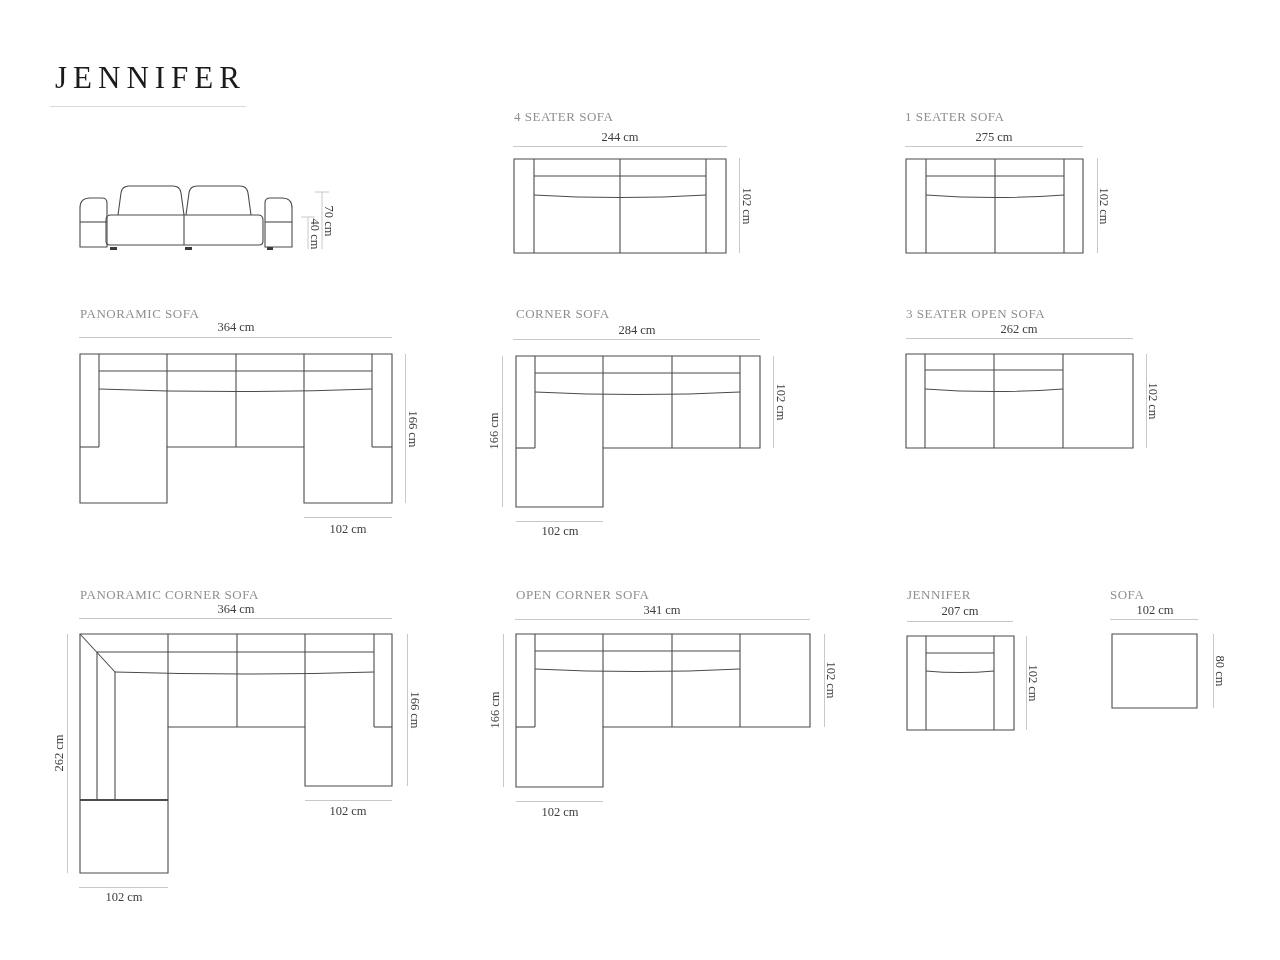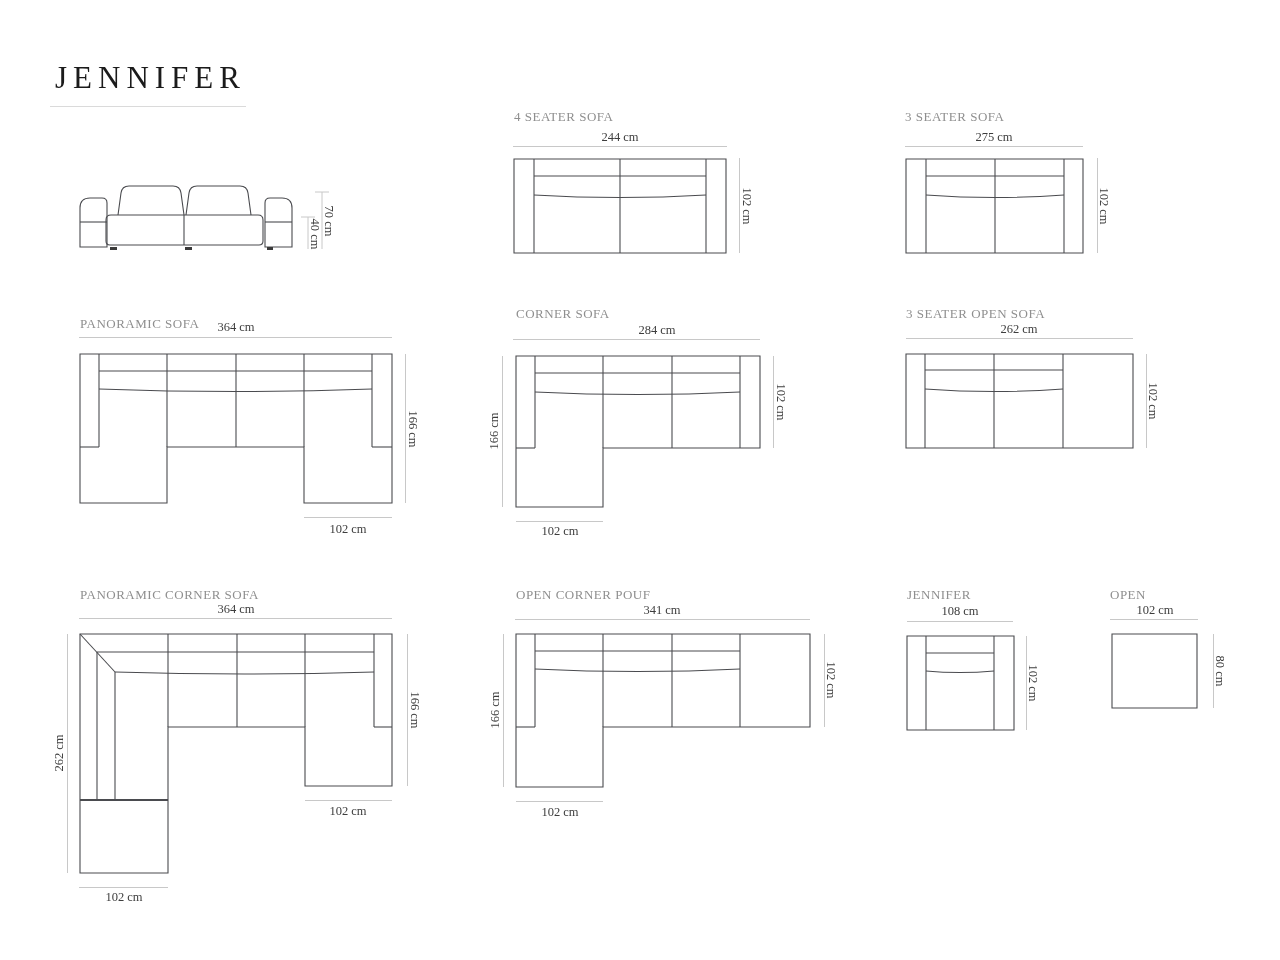--- a/index.html
+++ b/index.html
@@ -63,7 +63,7 @@
     <line x1="108" y1="4" x2="108" y2="98"></line>
   </svg>
 
-  <div class="sec" style="left:905px;top:109px">3 SEATER SOFA</div>
+  <div class="sec" style="left:905px;top:109px">1 SEATER SOFA</div>
   <div class="dim" style="left:994px;top:137px">275 cm</div>
   <div class="dline-h" style="left:905px;top:146px;width:178px"></div>
   <div class="dline-v" style="left:1097px;top:158px;height:95px"></div>

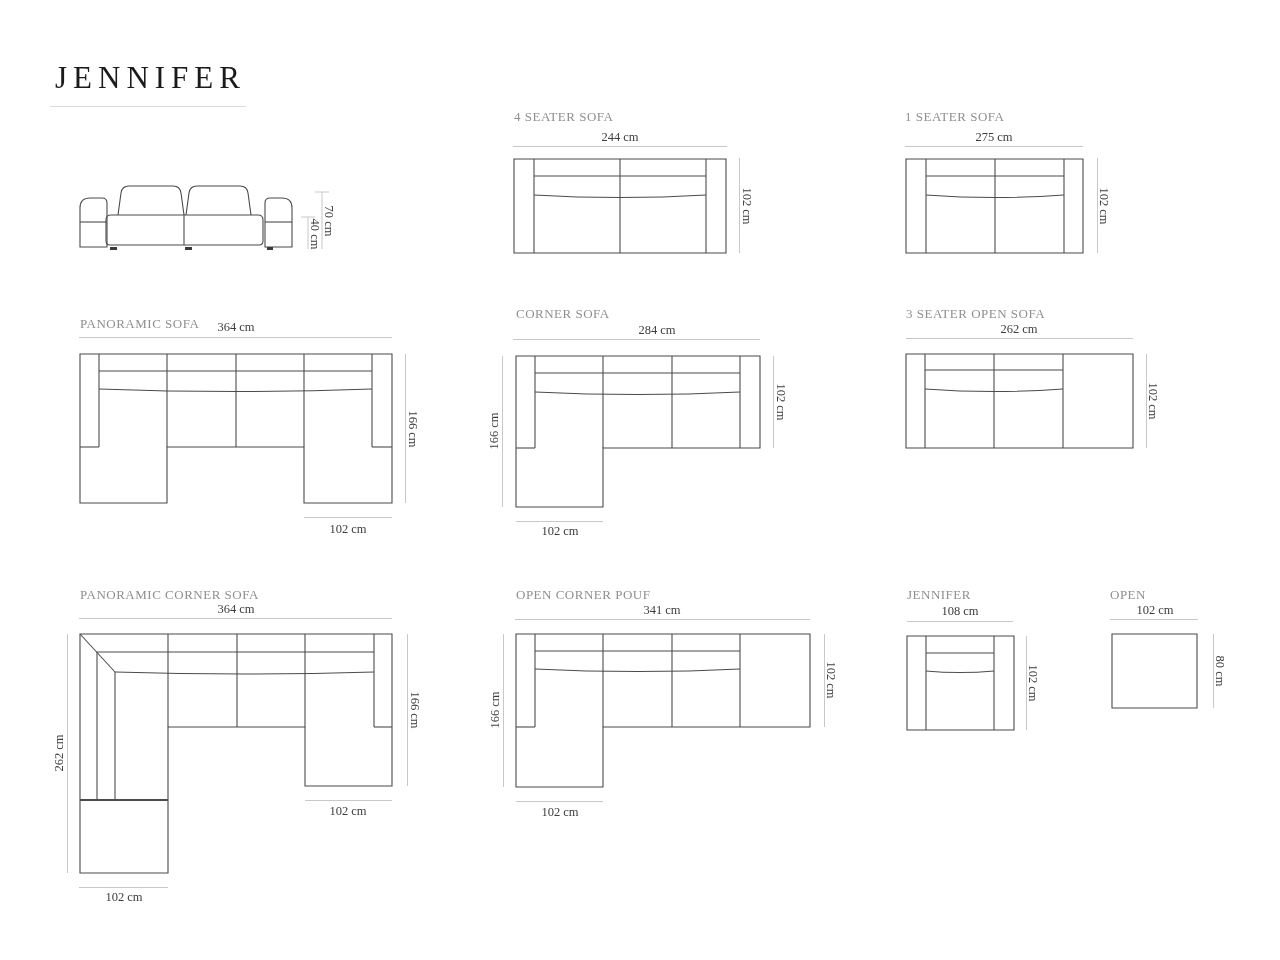--- a/index.html
+++ b/index.html
@@ -77,7 +77,7 @@
     <line x1="91" y1="4" x2="91" y2="98"></line>
   </svg>
 
-  <div class="sec" style="left:80px;top:316px">PANORAMIC SOFA</div>
+  <div class="sec" style="left:80px;top:306px">PANORAMIC SOFA</div>
   <div class="dim" style="left:236px;top:327px">364 cm</div>
   <div class="dline-h" style="left:79px;top:337px;width:313px"></div>
   <div class="dline-v" style="left:405px;top:354px;height:149px"></div>

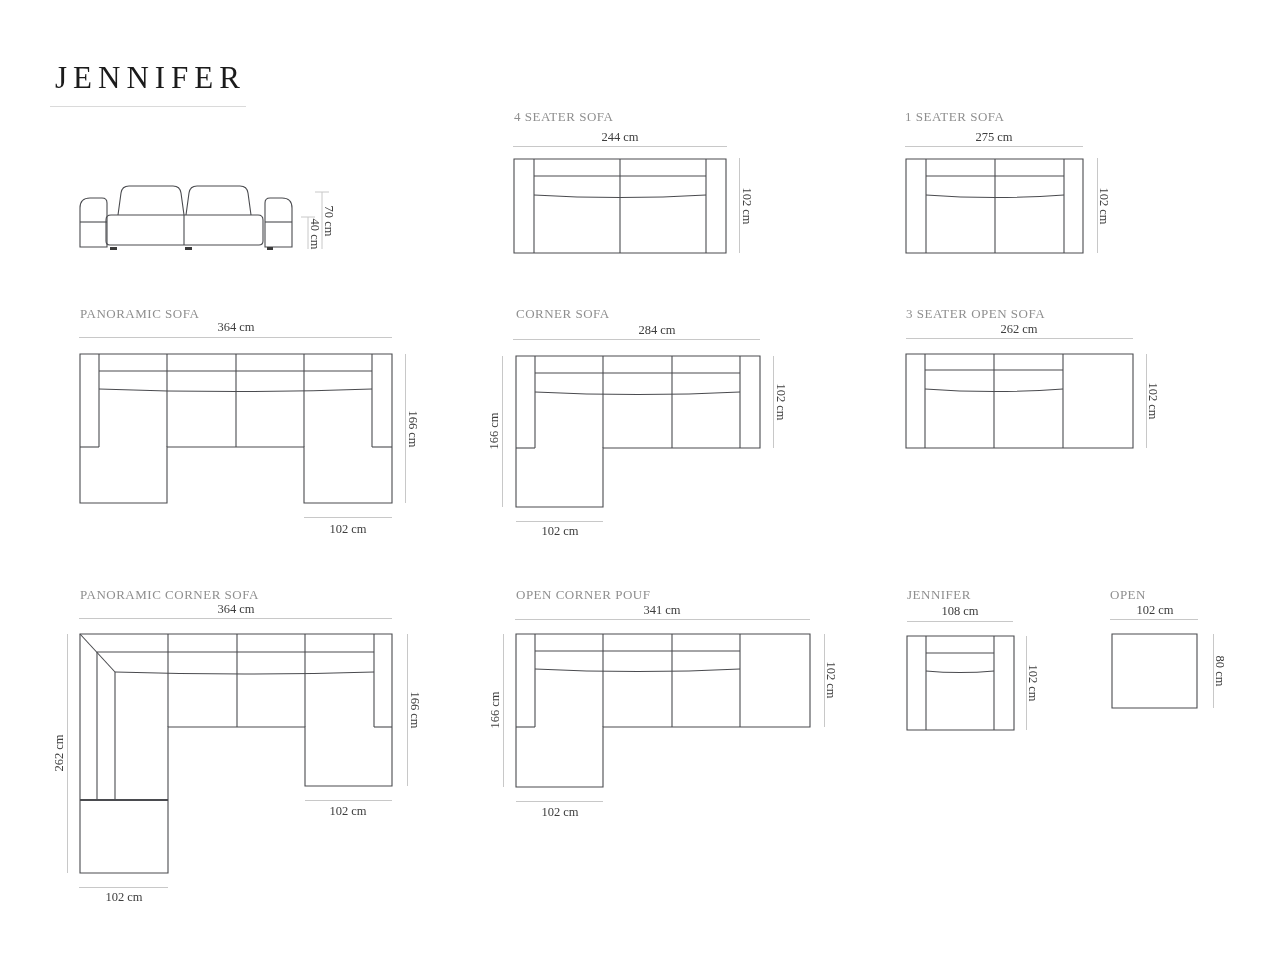--- a/index.html
+++ b/index.html
@@ -98,7 +98,7 @@
   </svg>
 
   <div class="sec" style="left:516px;top:306px">CORNER SOFA</div>
-  <div class="dim" style="left:657px;top:330px">284 cm</div>
+  <div class="dim" style="left:637px;top:330px">284 cm</div>
   <div class="dline-h" style="left:513px;top:339px;width:247px"></div>
   <div class="dline-v" style="left:773px;top:356px;height:92px"></div>
   <div class="dim rot-r" style="left:780px;top:402px">102 cm</div>

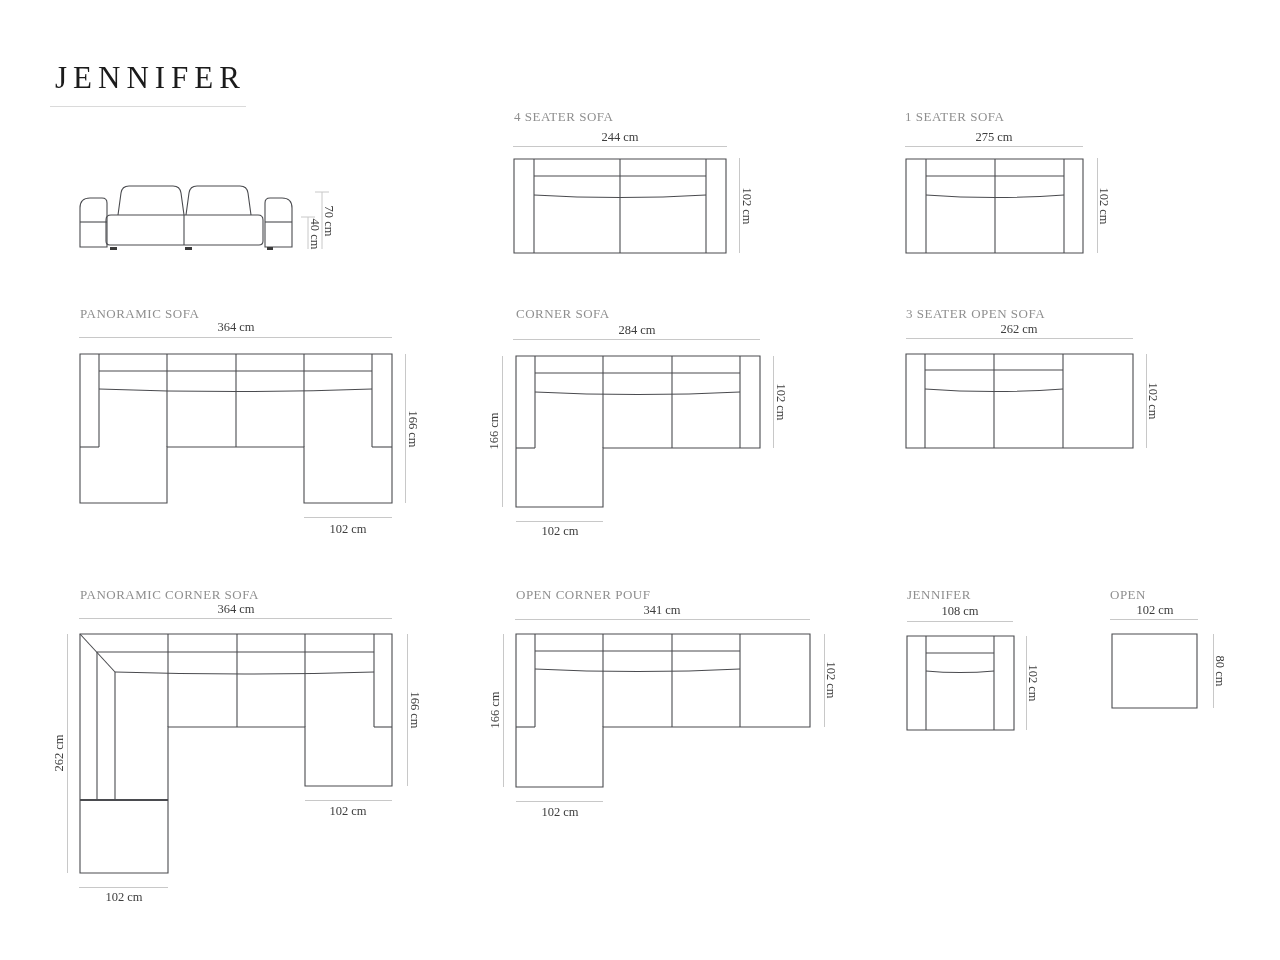--- a/index.html
+++ b/index.html
@@ -157,7 +157,7 @@
     <line x1="296" y1="97" x2="314" y2="97"></line>
   </svg>
 
-  <div class="sec" style="left:516px;top:587px">OPEN CORNER POUF</div>
+  <div class="sec" style="left:516px;top:587px">OPEN CORNER SOFA</div>
   <div class="dim" style="left:662px;top:610px">341 cm</div>
   <div class="dline-h" style="left:515px;top:619px;width:295px"></div>
   <div class="dline-v" style="left:824px;top:634px;height:93px"></div>

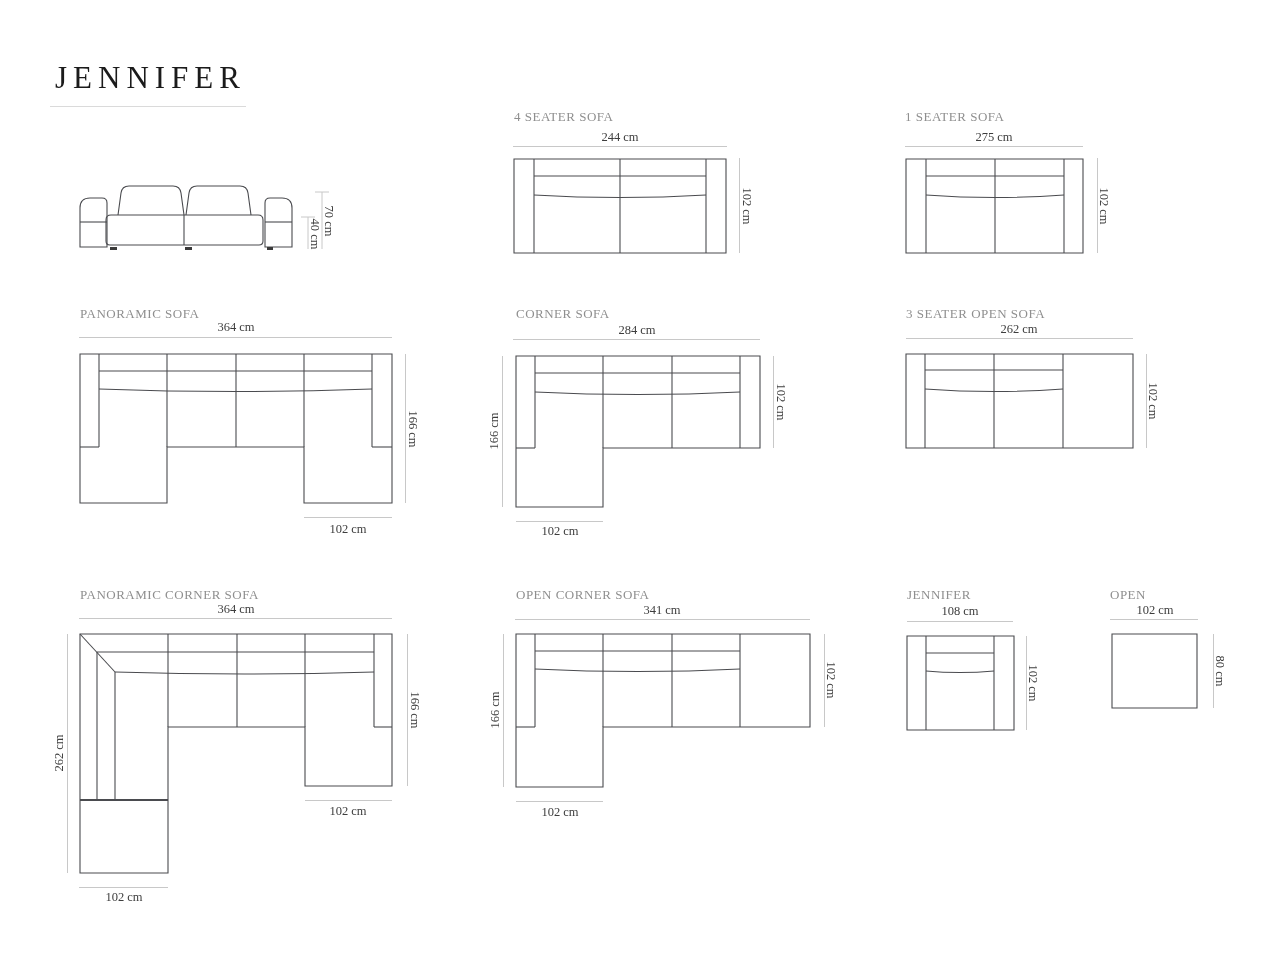--- a/index.html
+++ b/index.html
@@ -190,7 +190,7 @@
     <path d="M21,37 Q55,40 89,37"></path>
   </svg>
 
-  <div class="sec" style="left:1110px;top:587px">OPEN</div>
+  <div class="sec" style="left:1110px;top:587px">SOFA</div>
   <div class="dim" style="left:1155px;top:610px">102 cm</div>
   <div class="dline-h" style="left:1110px;top:619px;width:88px"></div>
   <div class="dline-v" style="left:1213px;top:634px;height:74px"></div>

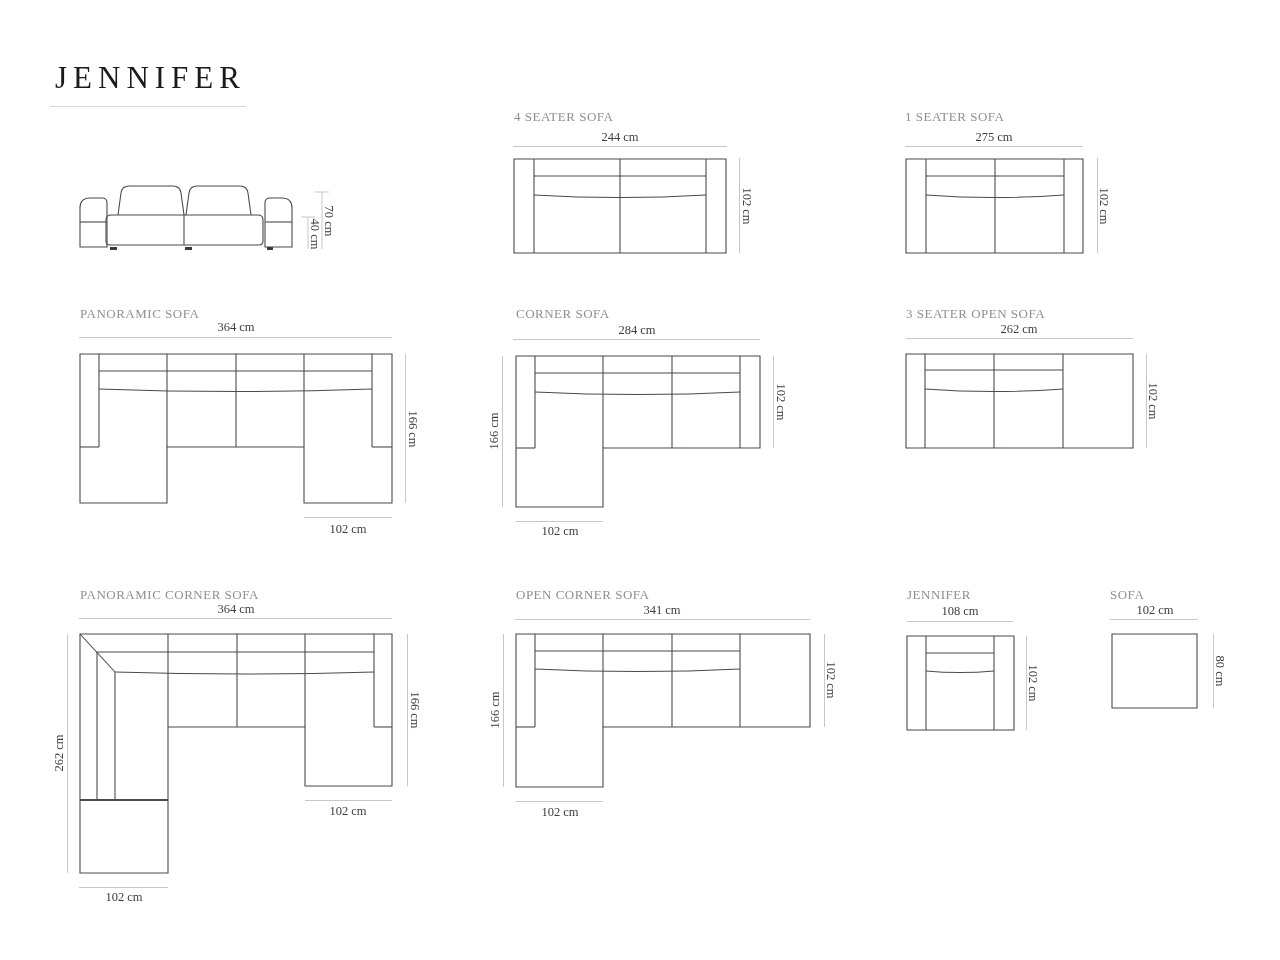--- a/index.html
+++ b/index.html
@@ -178,7 +178,7 @@
   </svg>
 
   <div class="sec" style="left:907px;top:587px">JENNIFER</div>
-  <div class="dim" style="left:960px;top:611px">108 cm</div>
+  <div class="dim" style="left:960px;top:611px">207 cm</div>
   <div class="dline-h" style="left:907px;top:621px;width:106px"></div>
   <div class="dline-v" style="left:1026px;top:636px;height:94px"></div>
   <div class="dim rot-r" style="left:1032px;top:683px">102 cm</div>

